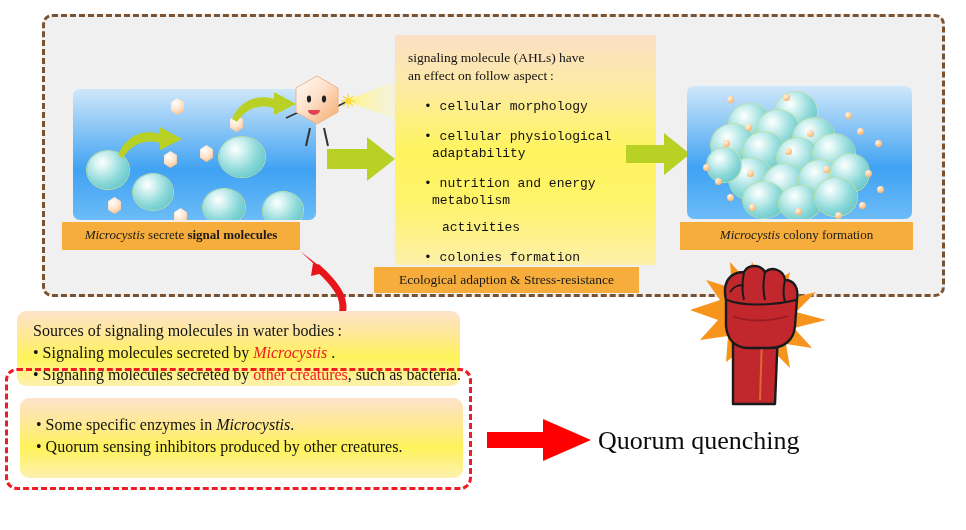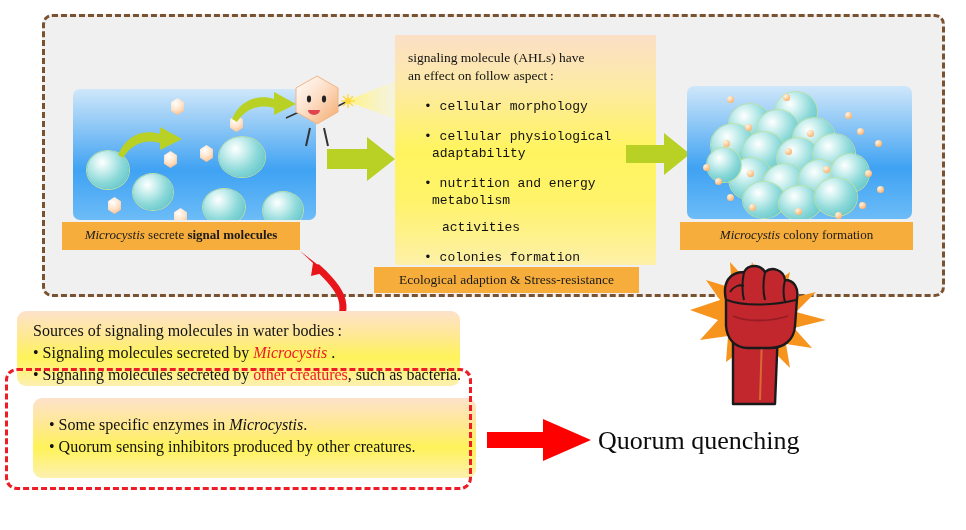--- a/index.html
+++ b/index.html
@@ -99,7 +99,7 @@
     box-sizing:border-box;
   }
   #sources-box{left:17px;top:311px;width:443px;height:75px;padding:9px 16px 0 16px;}
-  #enzymes-box{left:33px;top:398px;width:443px;height:80px;padding:16px 16px 0 16px;}
+  #enzymes-box{left:20px;top:398px;width:443px;height:80px;padding:16px 16px 0 16px;}
   .src-line{font-size:16px;color:#111;line-height:22px;white-space:nowrap;}
   .src-line i{font-style:italic;}
   .red{color:#ee1c25;}

